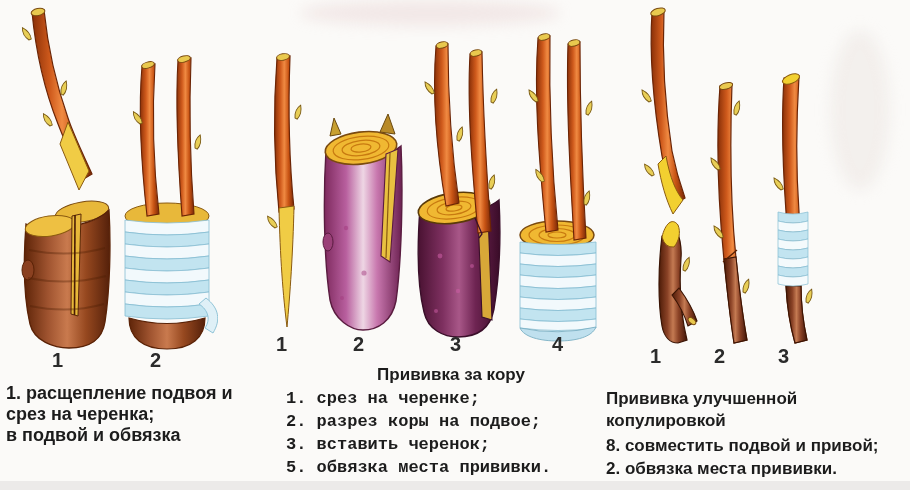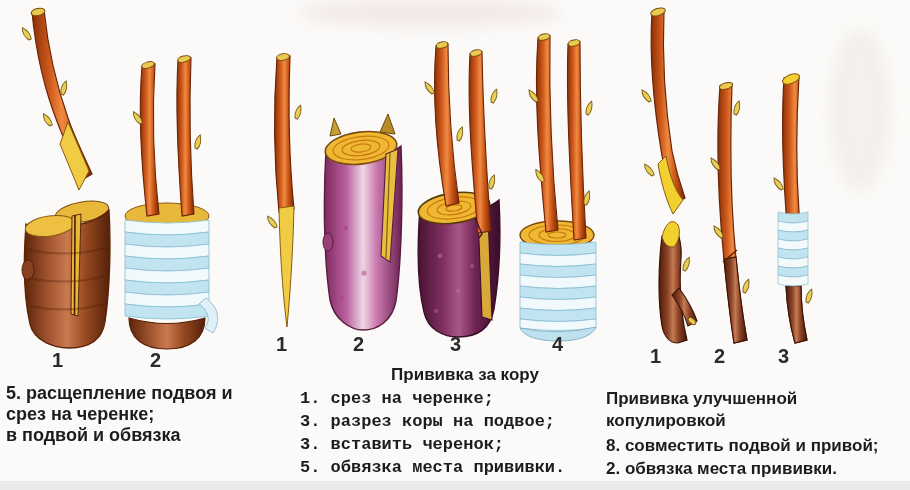--- a/index.html
+++ b/index.html
@@ -12,7 +12,7 @@
   .caption .line{white-space:nowrap;}
   .cap-left{left:6px;top:383px;width:278px;font-size:18px;}
   .cap-left .line{line-height:21px;}
-  .cap-mid{left:300px;top:364px;width:330px;font-size:17px;}
+  .cap-mid{left:286px;top:364px;width:330px;font-size:17px;}
   .cap-mid .title{text-align:center;line-height:22px;margin-bottom:1px;}
   .cap-mid .line{line-height:23px;font-family:Liberation Mono, monospace;}
   .cap-right{left:606px;top:388px;width:302px;font-size:17px;}

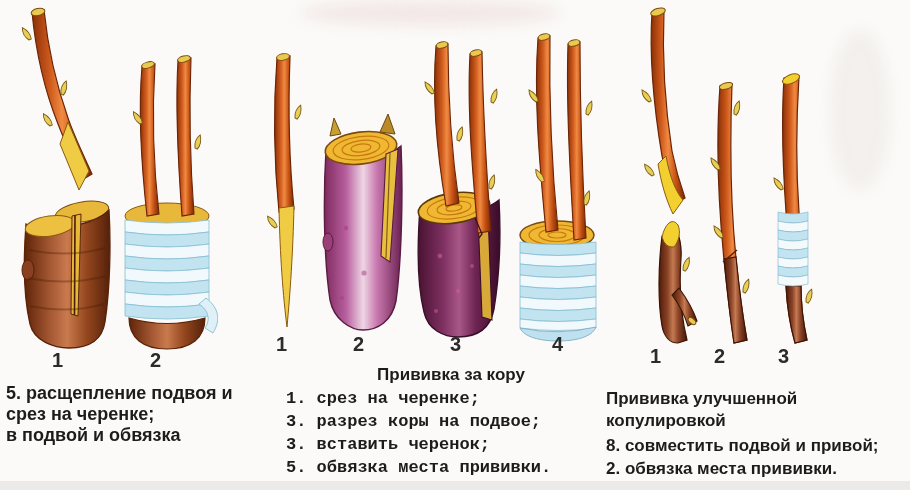--- a/index.html
+++ b/index.html
@@ -125,7 +125,7 @@
   <span class="fig-num" style="left:150px;top:350px">2</span>
 
   <div class="caption cap-left">
-    <div class="line">5. расщепление подвоя и</div>
+    <div class="line">1. расщепление подвоя и</div>
     <div class="line">срез на черенке;</div>
     <div class="line">в подвой и обвязка</div>
   </div>

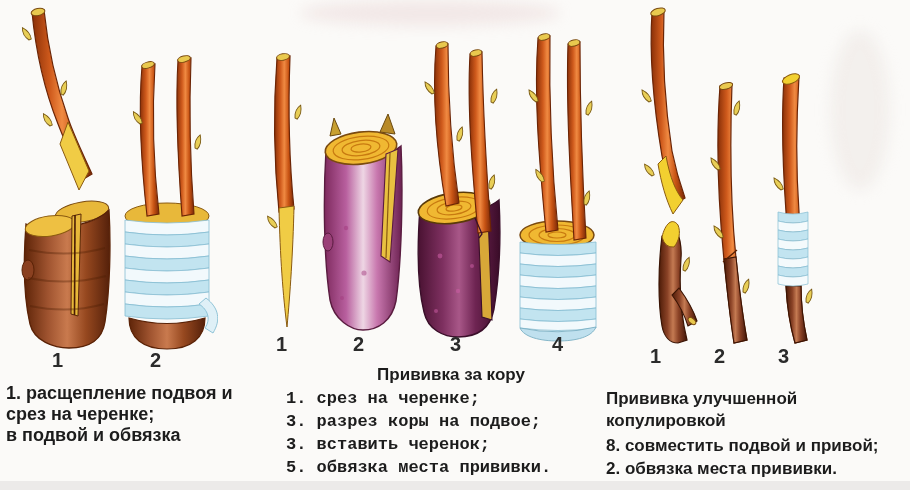--- a/index.html
+++ b/index.html
@@ -126,7 +126,7 @@
 
   <div class="caption cap-left">
     <div class="line">1. расщепление подвоя и</div>
-    <div class="line">срез на черенке;</div>
+    <div class="line">срез на черенка;</div>
     <div class="line">в подвой и обвязка</div>
   </div>
 

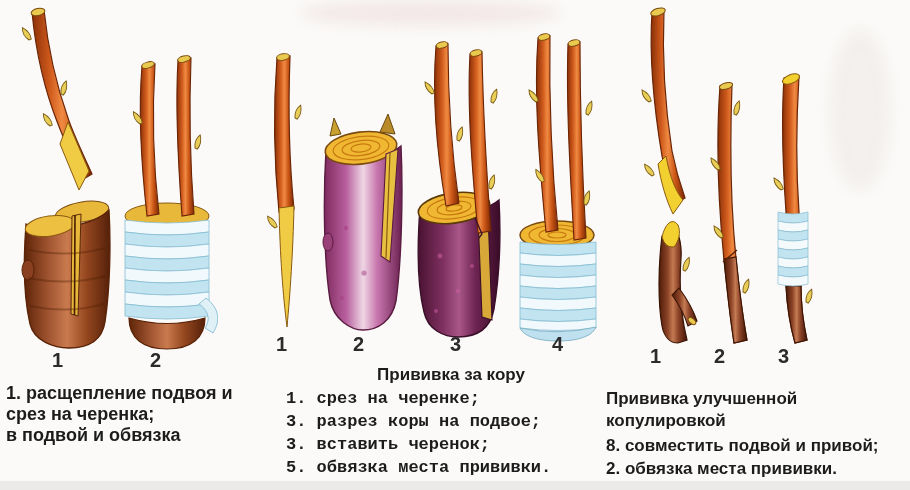--- a/index.html
+++ b/index.html
@@ -232,7 +232,7 @@
   <div class="caption cap-mid">
     <div class="title">Прививка за кору</div>
     <div class="line">1. срез на черенке;</div>
-    <div class="line">3. разрез коры на подвое;</div>
+    <div class="line">2. разрез коры на подвое;</div>
     <div class="line">3. вставить черенок;</div>
     <div class="line">5. обвязка места прививки.</div>
   </div>

